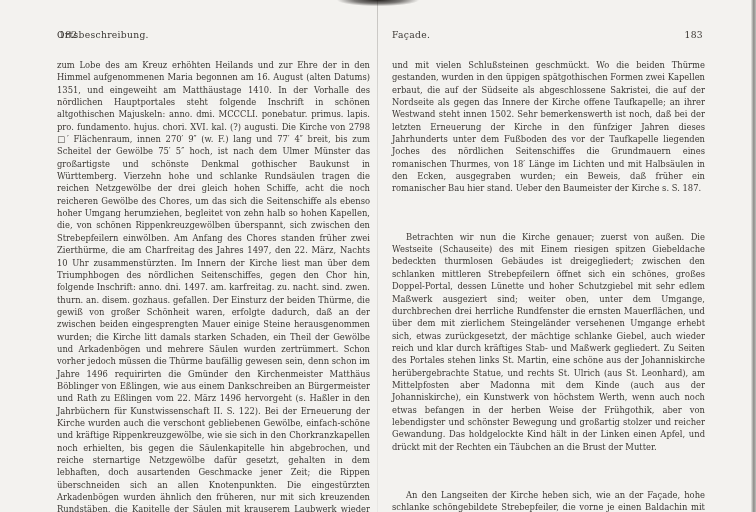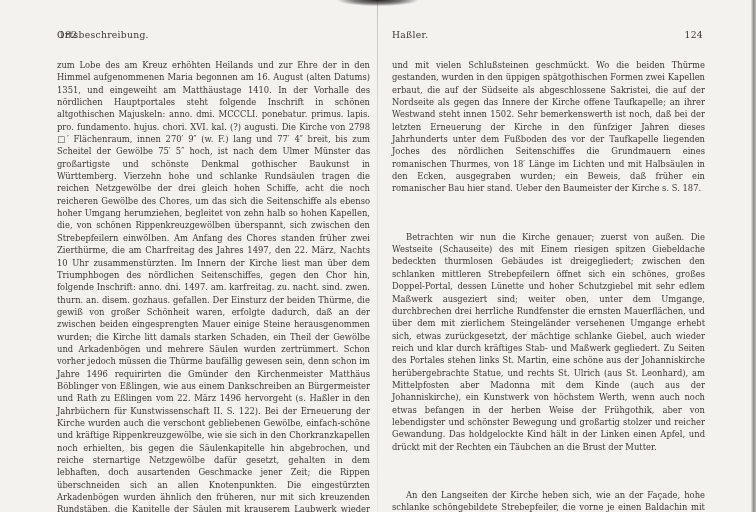--- a/index.html
+++ b/index.html
@@ -115,7 +115,7 @@
 
   <div class="page right">
     <div class="pagehead">
-      <span class="runhead">Haßler.</span>
+      <span class="runhead">Façade.</span>
       <span class="pagenum at-right">124</span>
     </div>
     <div class="pagebody">

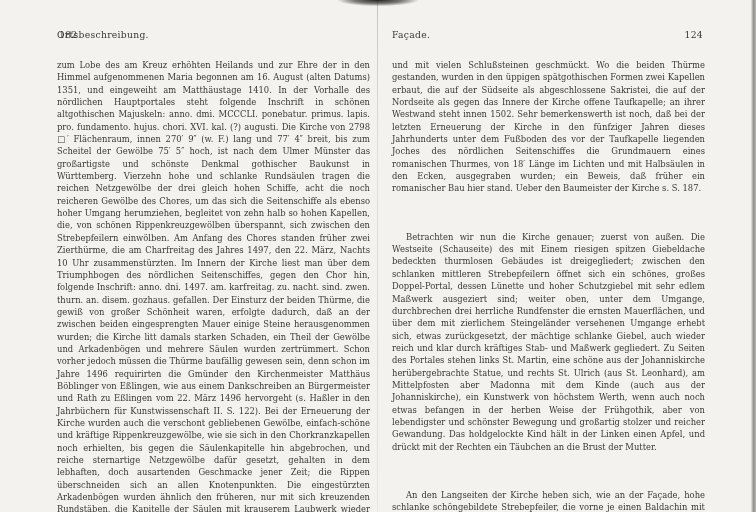--- a/index.html
+++ b/index.html
@@ -116,7 +116,7 @@
   <div class="page right">
     <div class="pagehead">
       <span class="runhead">Façade.</span>
-      <span class="pagenum at-right">124</span>
+      <span class="pagenum at-right">183</span>
     </div>
     <div class="pagebody">
       <p>und mit vielen Schlußsteinen geschmückt. Wo die beiden Thürme gestanden, wurden in den üppigen spätgothischen Formen zwei Kapellen erbaut, die auf der Südseite als abgeschlossene Sakristei, die auf der Nordseite als gegen das Innere der Kirche offene Taufkapelle; an ihrer Westwand steht innen 1502. Sehr bemerkenswerth ist noch, daß bei der letzten Erneuerung der Kirche in den fünfziger Jahren dieses Jahrhunderts unter dem Fußboden des vor der Taufkapelle liegenden Joches des nördlichen Seitenschiffes die Grundmauern eines romanischen Thurmes, von 18′ Länge im Lichten und mit Halbsäulen in den Ecken, ausgegraben wurden; ein Beweis, daß früher ein romanischer Bau hier stand. Ueber den Baumeister der Kirche s. S. 187.</p>

